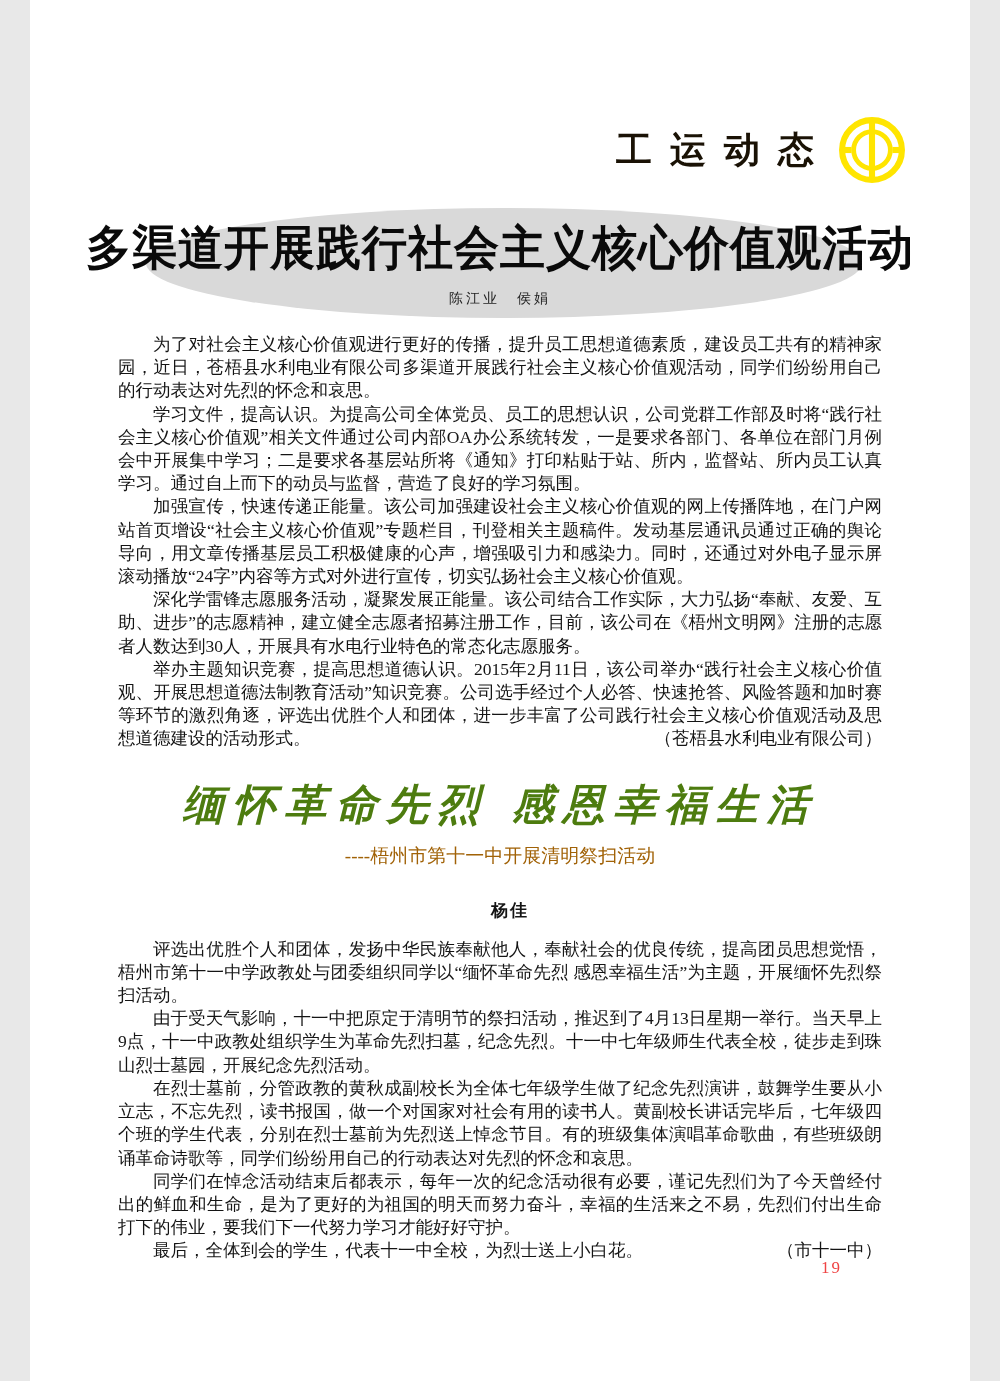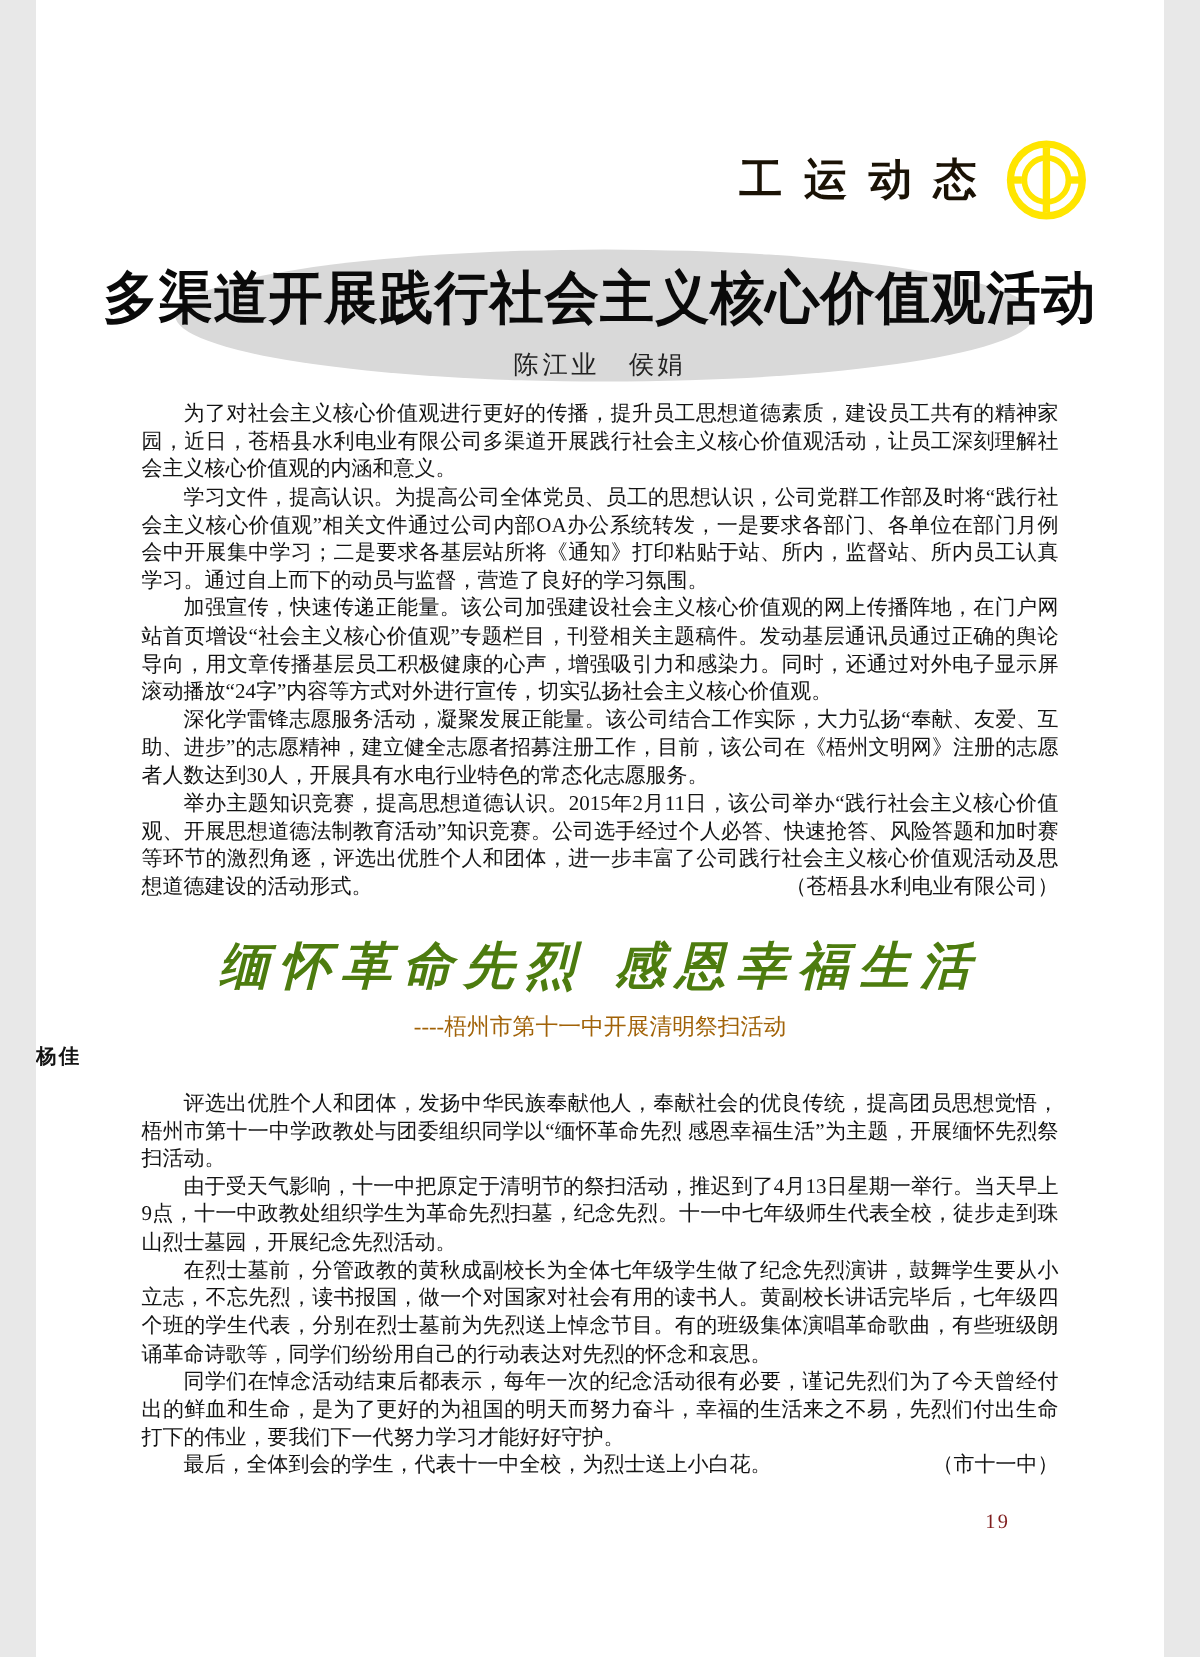--- a/index.html
+++ b/index.html
@@ -43,7 +43,7 @@
   }
   .a1-authors{
     position:relative;text-align:center;
-    font-size:21px;margin-top:12px;letter-spacing:3px;color:#222;
+    font-size:14px;margin-top:12px;letter-spacing:3px;color:#222;
   }
   
   .body{

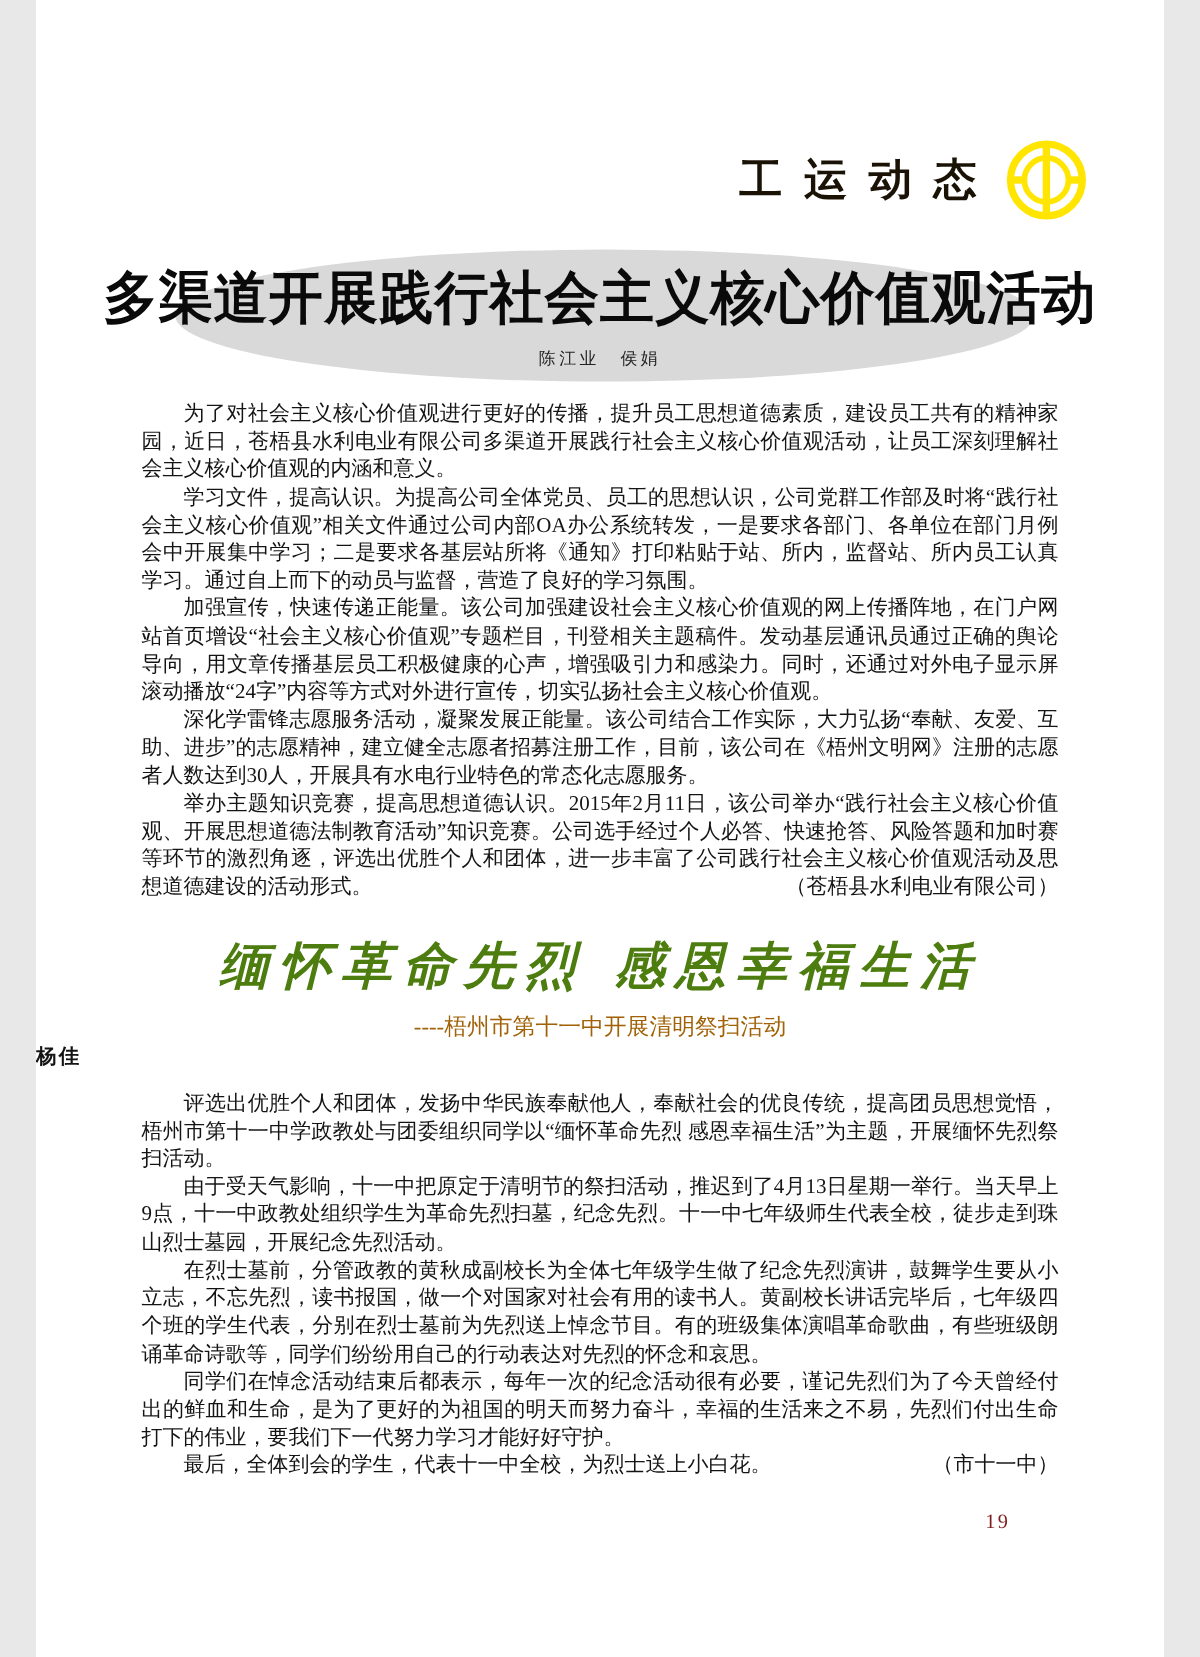--- a/index.html
+++ b/index.html
@@ -100,7 +100,7 @@
       <div class="a1-authors">陈江业　侯娟</div>
     </div>
     <div class="body">
-      <p>为了对社会主义核心价值观进行更好的传播，提升员工思想道德素质，建设员工共有的精神家园，近日，苍梧县水利电业有限公司多渠道开展践行社会主义核心价值观活动，让员工深刻理解社会主义核心价值观的内涵和意义。</p>
+      <p>为了对社会主义核心价值观进行更好的传播，提升员工思想道德素质，建设员工共有的精神家园，近日，苍梧县水利电业有限公司多渠道开展践行社会主义核心价值观活动，同学们纷纷用自己的行动表达对先烈的怀念和哀思。</p>
       <p>学习文件，提高认识。为提高公司全体党员、员工的思想认识，公司党群工作部及时将“践行社会主义核心价值观”相关文件通过公司内部OA办公系统转发，一是要求各部门、各单位在部门月例会中开展集中学习；二是要求各基层站所将《通知》打印粘贴于站、所内，监督站、所内员工认真学习。通过自上而下的动员与监督，营造了良好的学习氛围。</p>
       <p>加强宣传，快速传递正能量。该公司加强建设社会主义核心价值观的网上传播阵地，在门户网站首页增设“社会主义核心价值观”专题栏目，刊登相关主题稿件。发动基层通讯员通过正确的舆论导向，用文章传播基层员工积极健康的心声，增强吸引力和感染力。同时，还通过对外电子显示屏滚动播放“24字”内容等方式对外进行宣传，切实弘扬社会主义核心价值观。</p>
       <p>深化学雷锋志愿服务活动，凝聚发展正能量。该公司结合工作实际，大力弘扬“奉献、友爱、互助、进步”的志愿精神，建立健全志愿者招募注册工作，目前，该公司在《梧州文明网》注册的志愿者人数达到30人，开展具有水电行业特色的常态化志愿服务。</p>

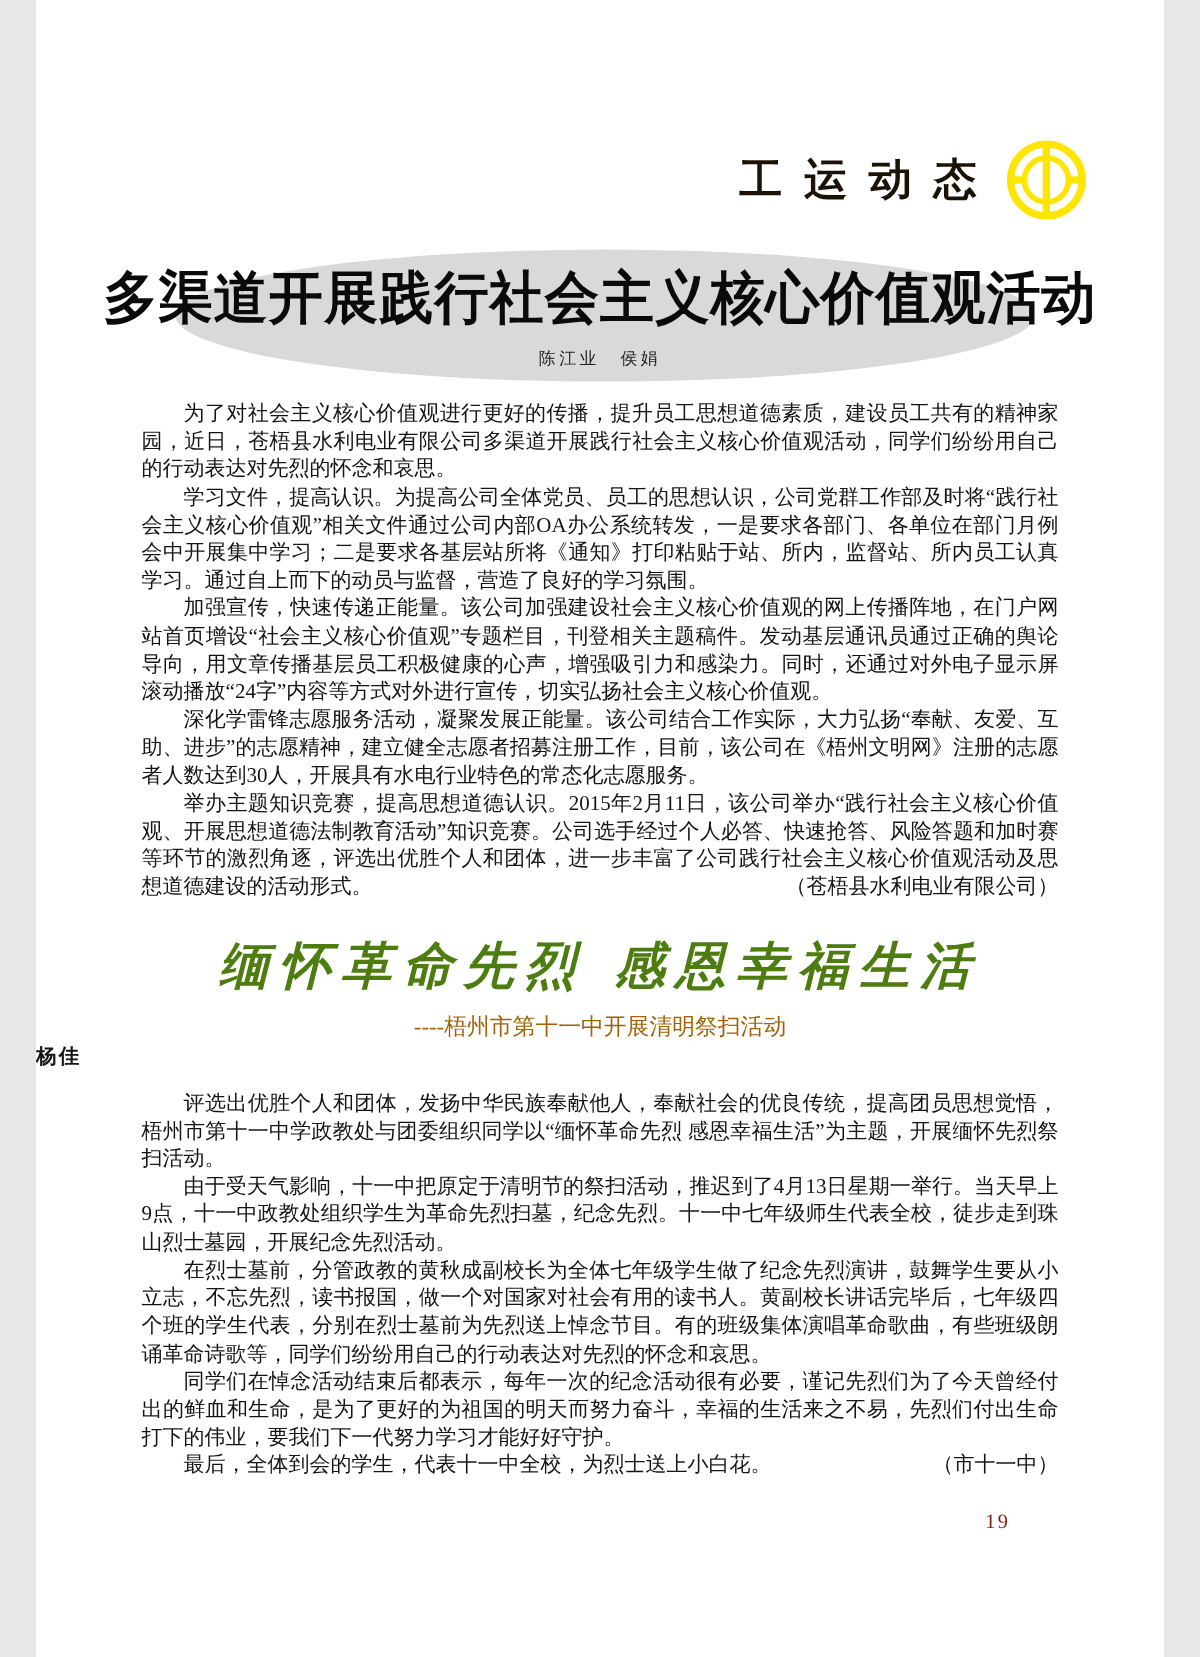--- a/index.html
+++ b/index.html
@@ -67,7 +67,7 @@
     color:#4d7c0f;
   }
   .a2-subtitle{text-align:center;font-size:19px;margin-top:10px;color:#a16207;}
-  .a2-author{font-size:17px;font-weight:bold;margin-top:0;letter-spacing:2px;}
+  .a2-author{text-align:center;font-size:17px;font-weight:bold;margin-top:30px;letter-spacing:2px;padding-left:20px;}
   .article2 .body{margin-top:16px;}
   
   .page-number{

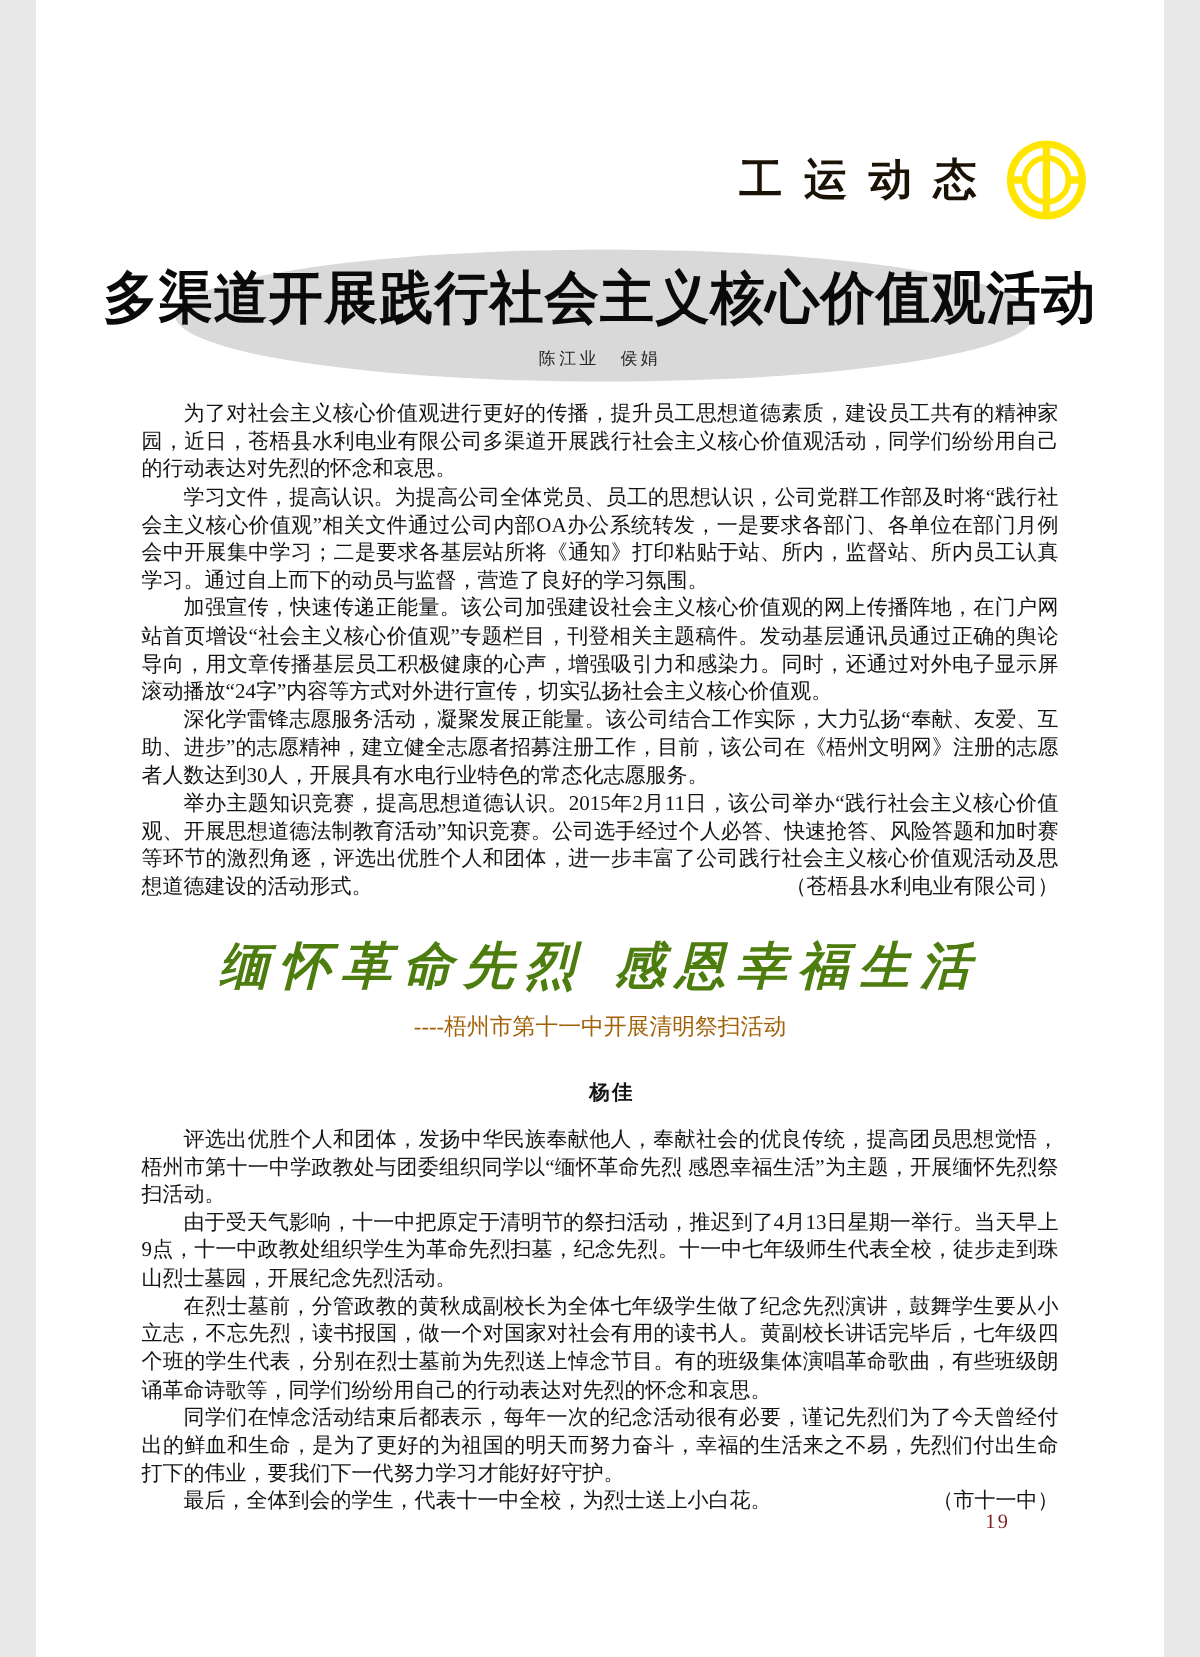--- a/index.html
+++ b/index.html
@@ -72,7 +72,7 @@
   
   .page-number{
     position:absolute;top:1258px;right:128px;
-    font-size:17px;letter-spacing:2px;color:#7f1d1d;
+    font-size:17px;letter-spacing:2px;color:#ef4444;
   }
 </style>
 </head>

